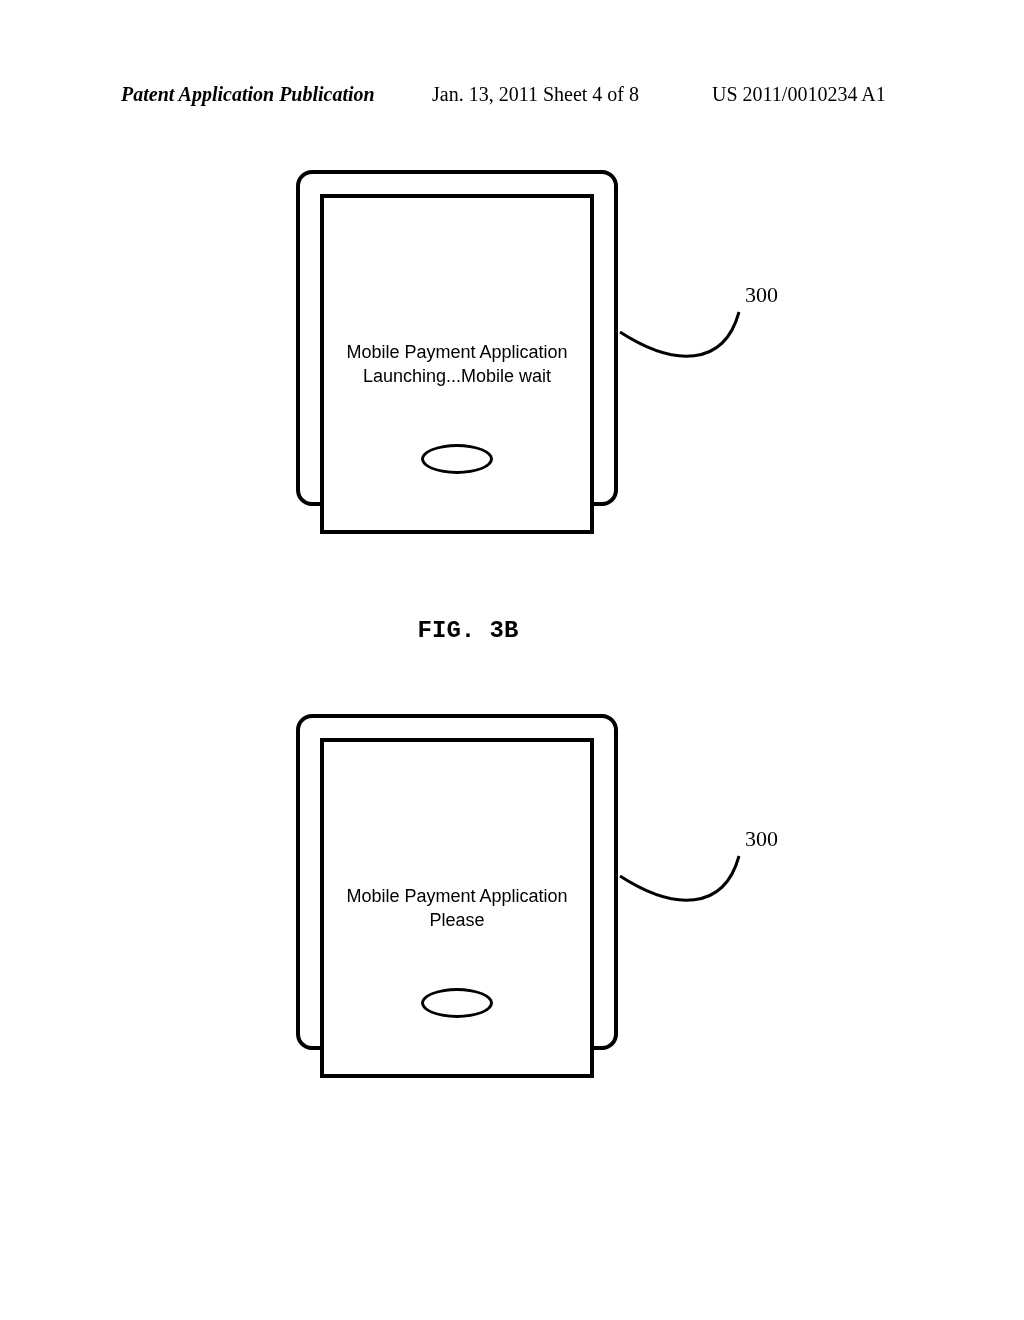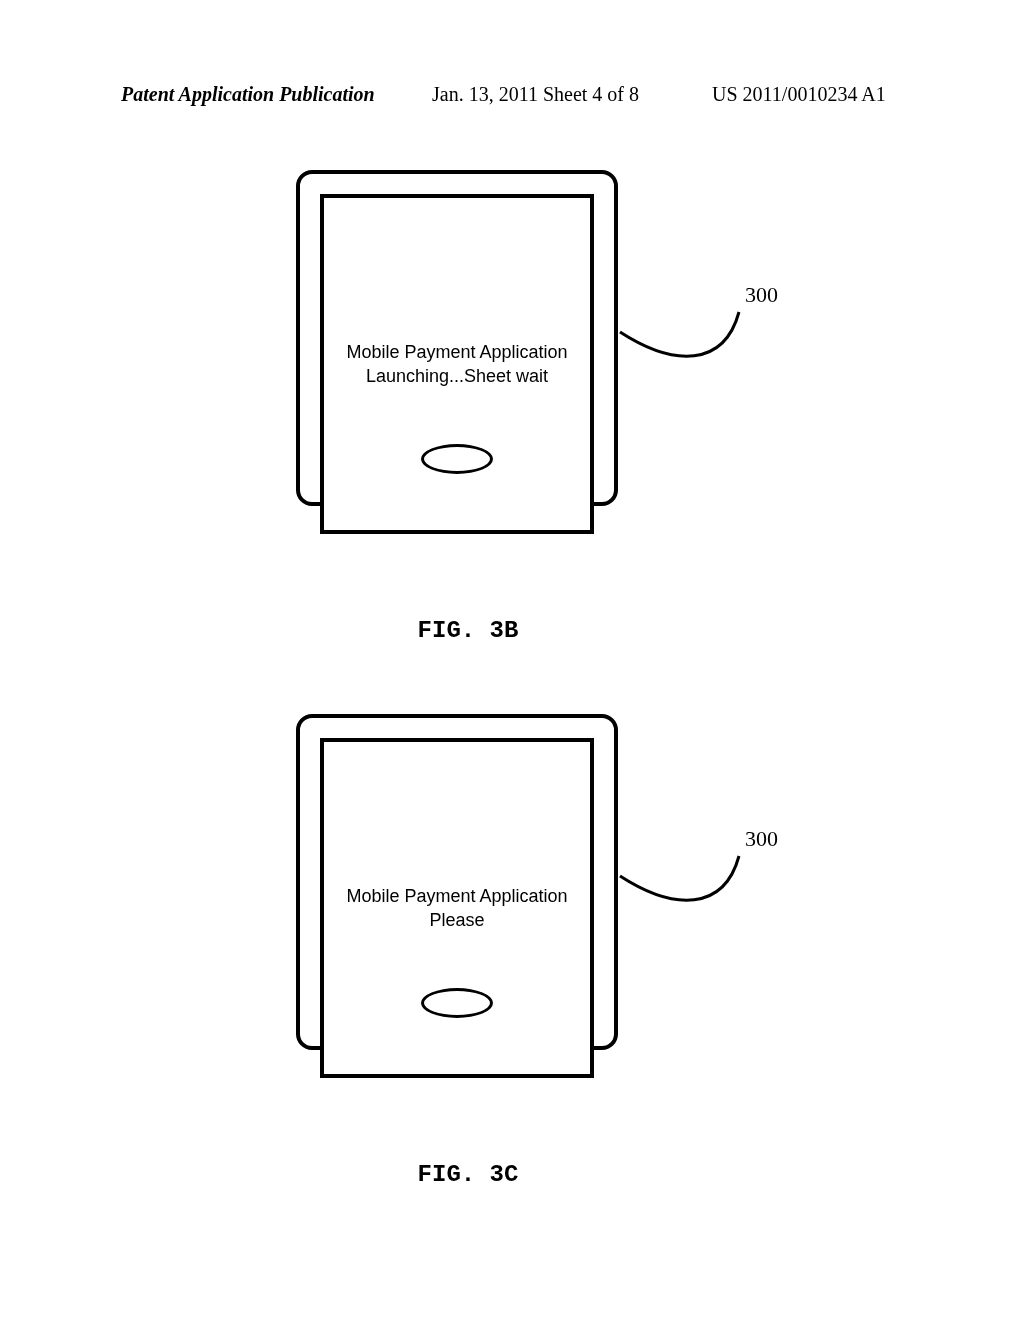--- a/index.html
+++ b/index.html
@@ -126,7 +126,7 @@
     <div class="screen">
       <div class="screen-text">
         <span>Mobile Payment Application</span><br>
-        <span>Launching...Sheet wait</span>
+        <span>Launching...Mobile wait</span>
       </div>
     </div>
     <div class="home-btn"></div>

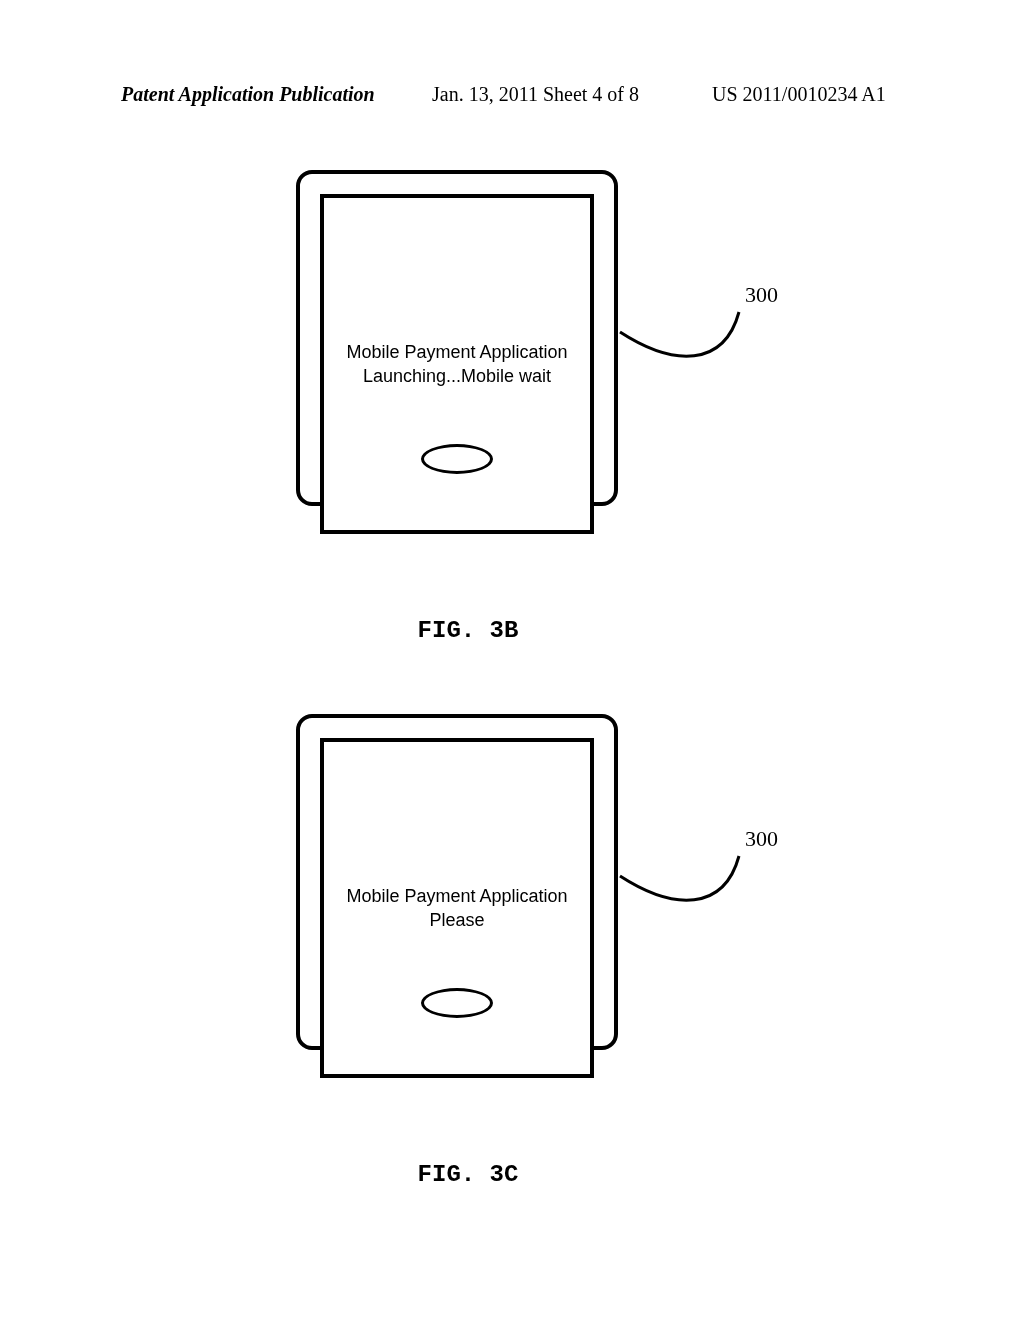--- a/index.html
+++ b/index.html
@@ -154,7 +154,6 @@
     <path d="M 6 25 C 60 60, 110 60, 125 5" stroke="#000" stroke-width="3" fill="none"></path>
   </svg>
   <div class="ref-label">300</div>
-  <div class="caption"><span class="caption-inner">FIG. 3C</span></div>
 </div>
 
 </body></html>

